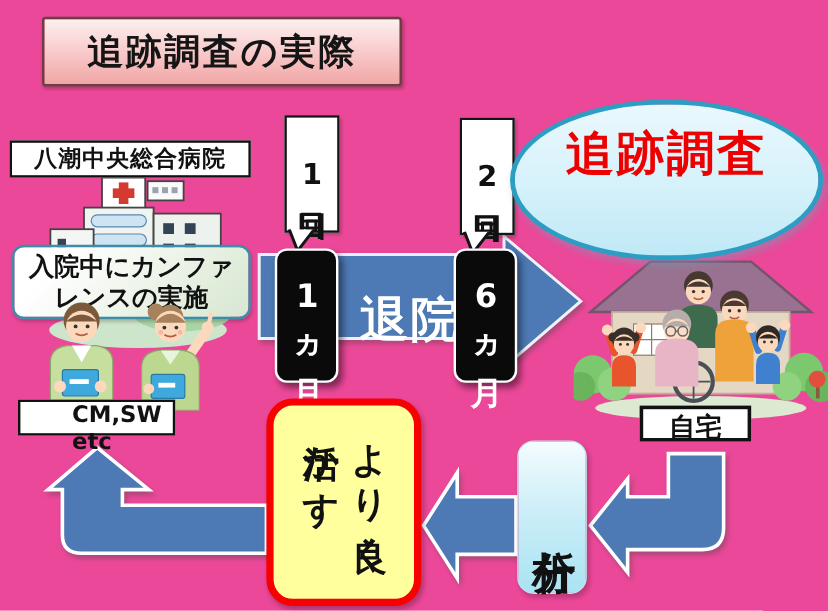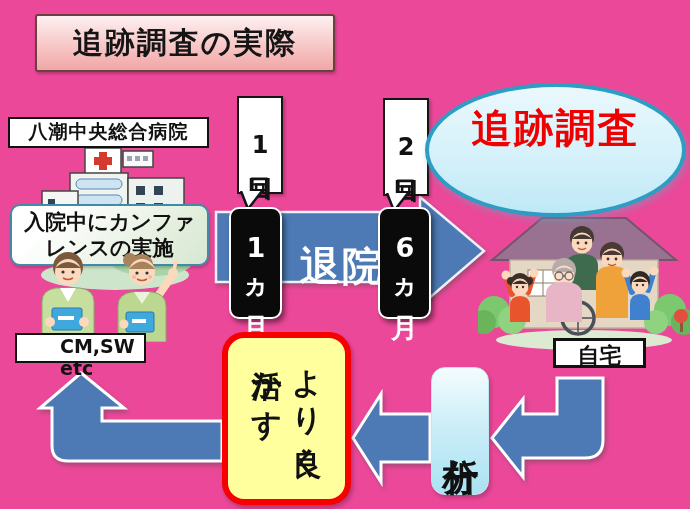--- a/index.html
+++ b/index.html
@@ -45,7 +45,7 @@
     box-shadow:2px 4px 6px rgba(110,160,185,.45);}
   .ellipse span{color:#ee0000;font-size:40px;font-weight:bold;letter-spacing:2px;margin-top:14px;}
   
-  .home-label{left:553px;top:338px;width:93px;height:30px;font-size:22px;border-width:3px;z-index:5;}
+  .home-label{left:533px;top:338px;width:93px;height:30px;font-size:22px;border-width:3px;z-index:5;}
   
   .improve-box{left:222px;top:332px;width:129px;height:173px;z-index:5;background:#ffff9d;
     border:6px solid #f70000;border-radius:22px;box-sizing:border-box;

